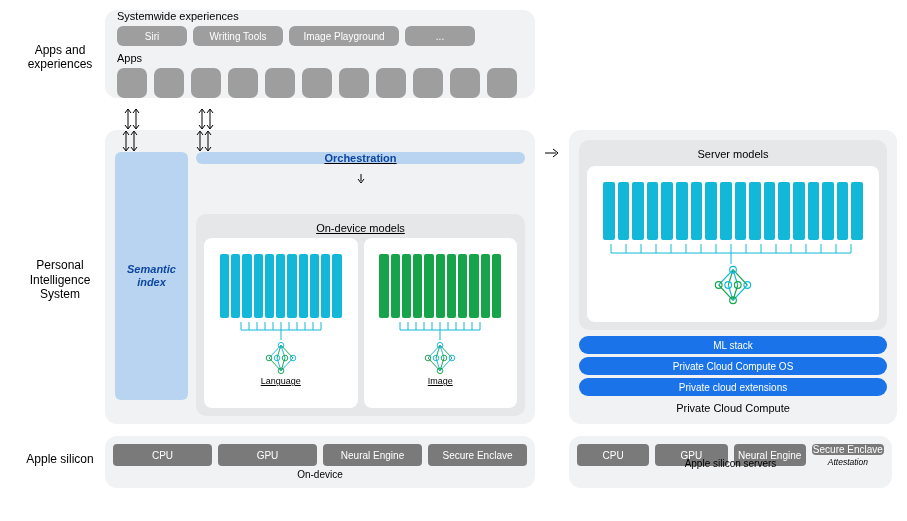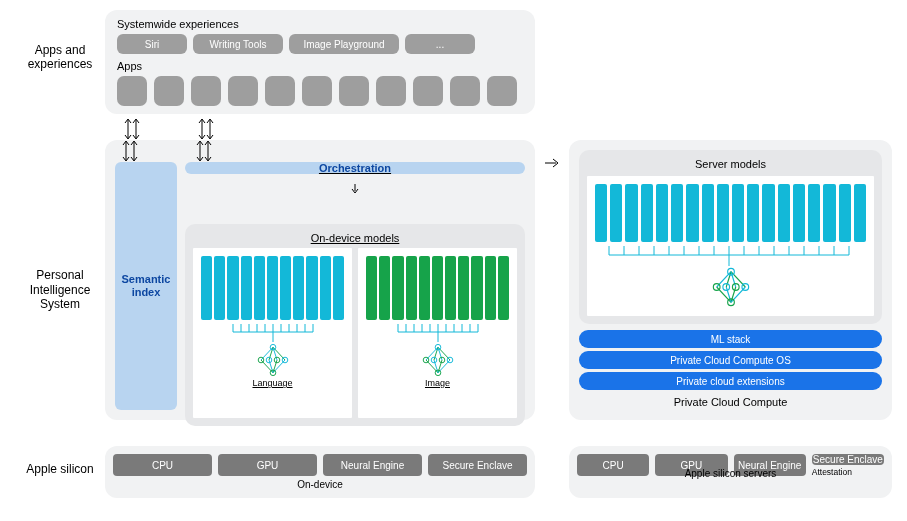--- a/index.html
+++ b/index.html
@@ -25,7 +25,7 @@
   .panel {
     background: #f1f2f3;
     border-radius: 12px;
-    padding: 8px 12px;
+    padding: 0 12px;
   }
   .small-title { font-size: 11px; font-weight: 500; margin-bottom: 4px; }
   .chip-row { display: flex; gap: 6px; }

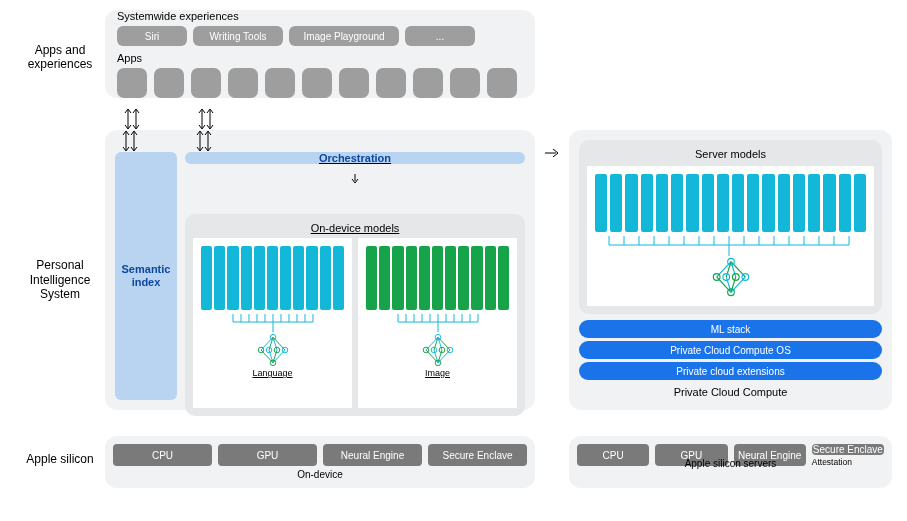--- a/index.html
+++ b/index.html
@@ -228,7 +228,7 @@
           </div>
       </div>
       <div style="display:flex; gap:8px; height:248px;">
-        <div class="vstack-box" style="width:62px; white-space:pre-line;">Semantic
+        <div class="vstack-box" style="width:73px; white-space:pre-line;font-style:italic;">Semantic
 index</div>
         <div style="flex:1; display:flex; flex-direction:column; gap:6px;text-decoration:underline;">
           <div class="orch-box">Orchestration</div>

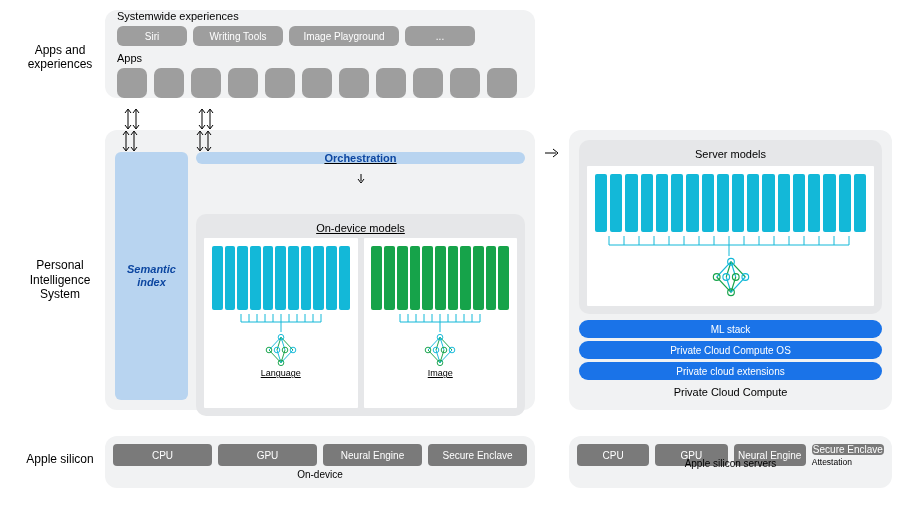--- a/index.html
+++ b/index.html
@@ -89,8 +89,8 @@
   }
   .model-card {
     background: #fff;
-    border-radius: 1px;
-    padding: 8px;
+    border-radius: 8px;
+    padding: 16px;
     display: flex;
     flex-direction: column;
     align-items: center;

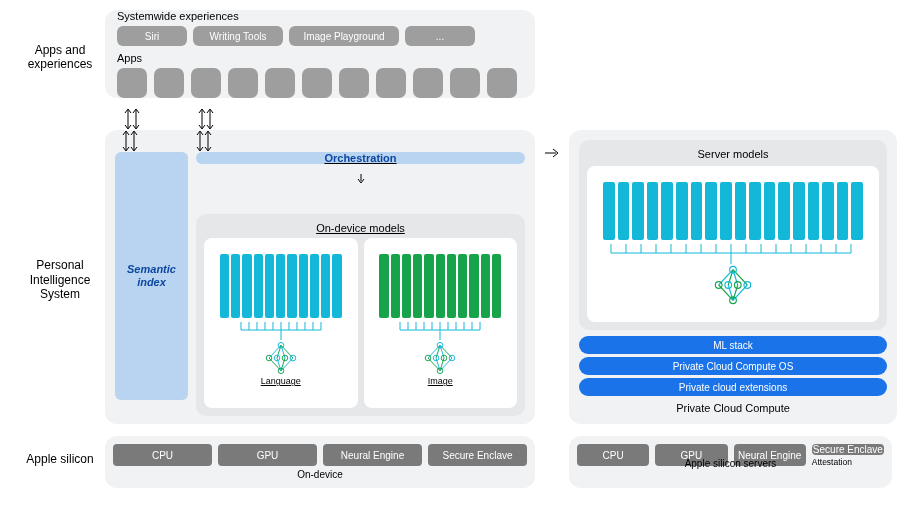--- a/index.html
+++ b/index.html
@@ -135,7 +135,7 @@
     border-radius: 4px;
     flex: 1;
   }
-  .sub-caption { font-size: 8.5px; text-align: left; margin-top: 2px; }
+  .sub-caption { font-size: 8.5px; text-align: center; margin-top: 2px; font-style: italic; }
 </style>
 </head>
 <body>

